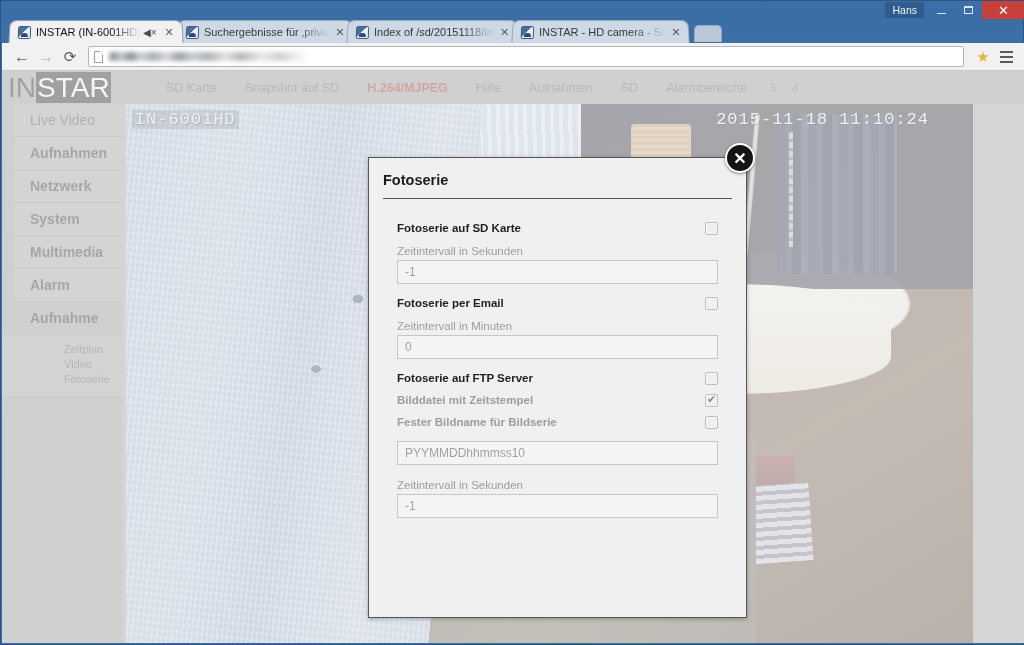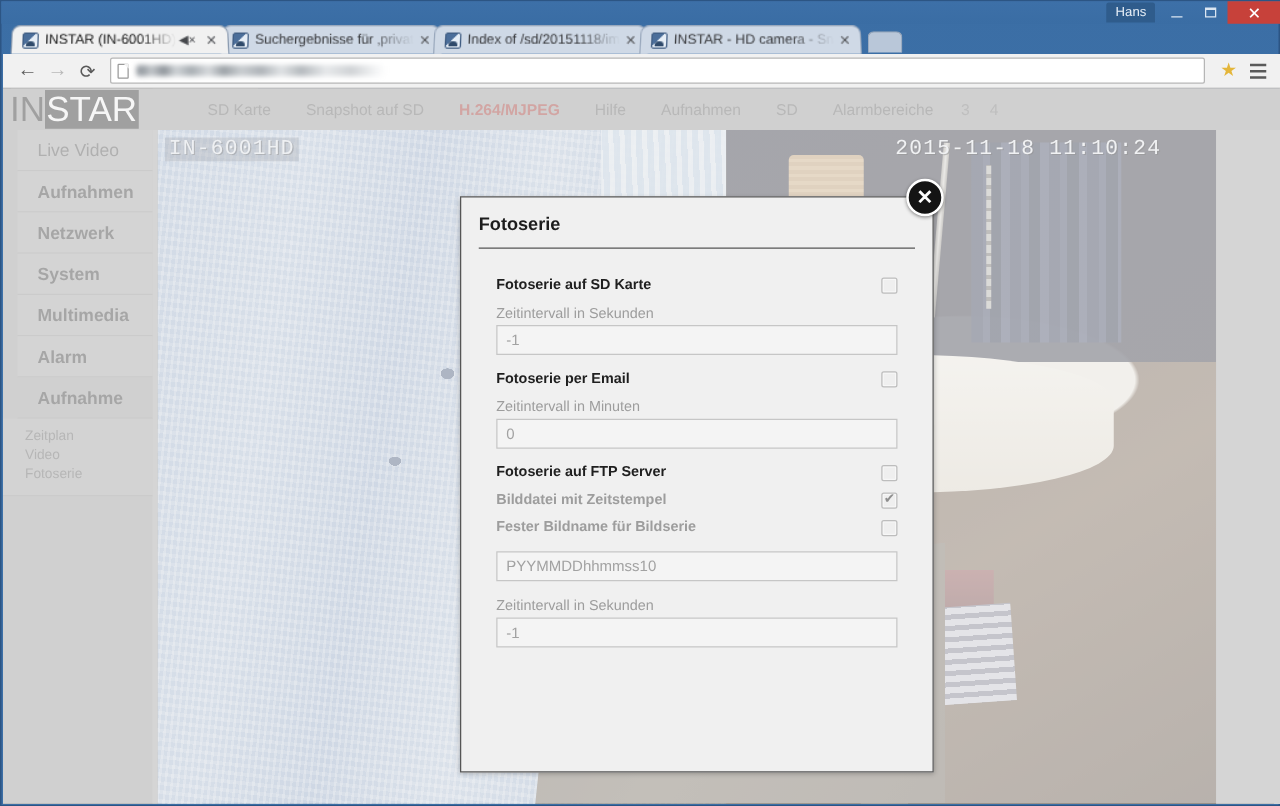--- a/index.html
+++ b/index.html
@@ -175,7 +175,7 @@
   .sub-list {
     background: #a3a3a3; padding: 7px 0 9px 18px; border-bottom: 1px solid #8e8e8e;
   }
-  .sub-item { font-size: 11px; color: #585858; line-height: 15px; }
+  .sub-item { font-size: 11px; color: #585858; line-height: 15px; margin-left: 44px; }
 
   
   .video-pane {

